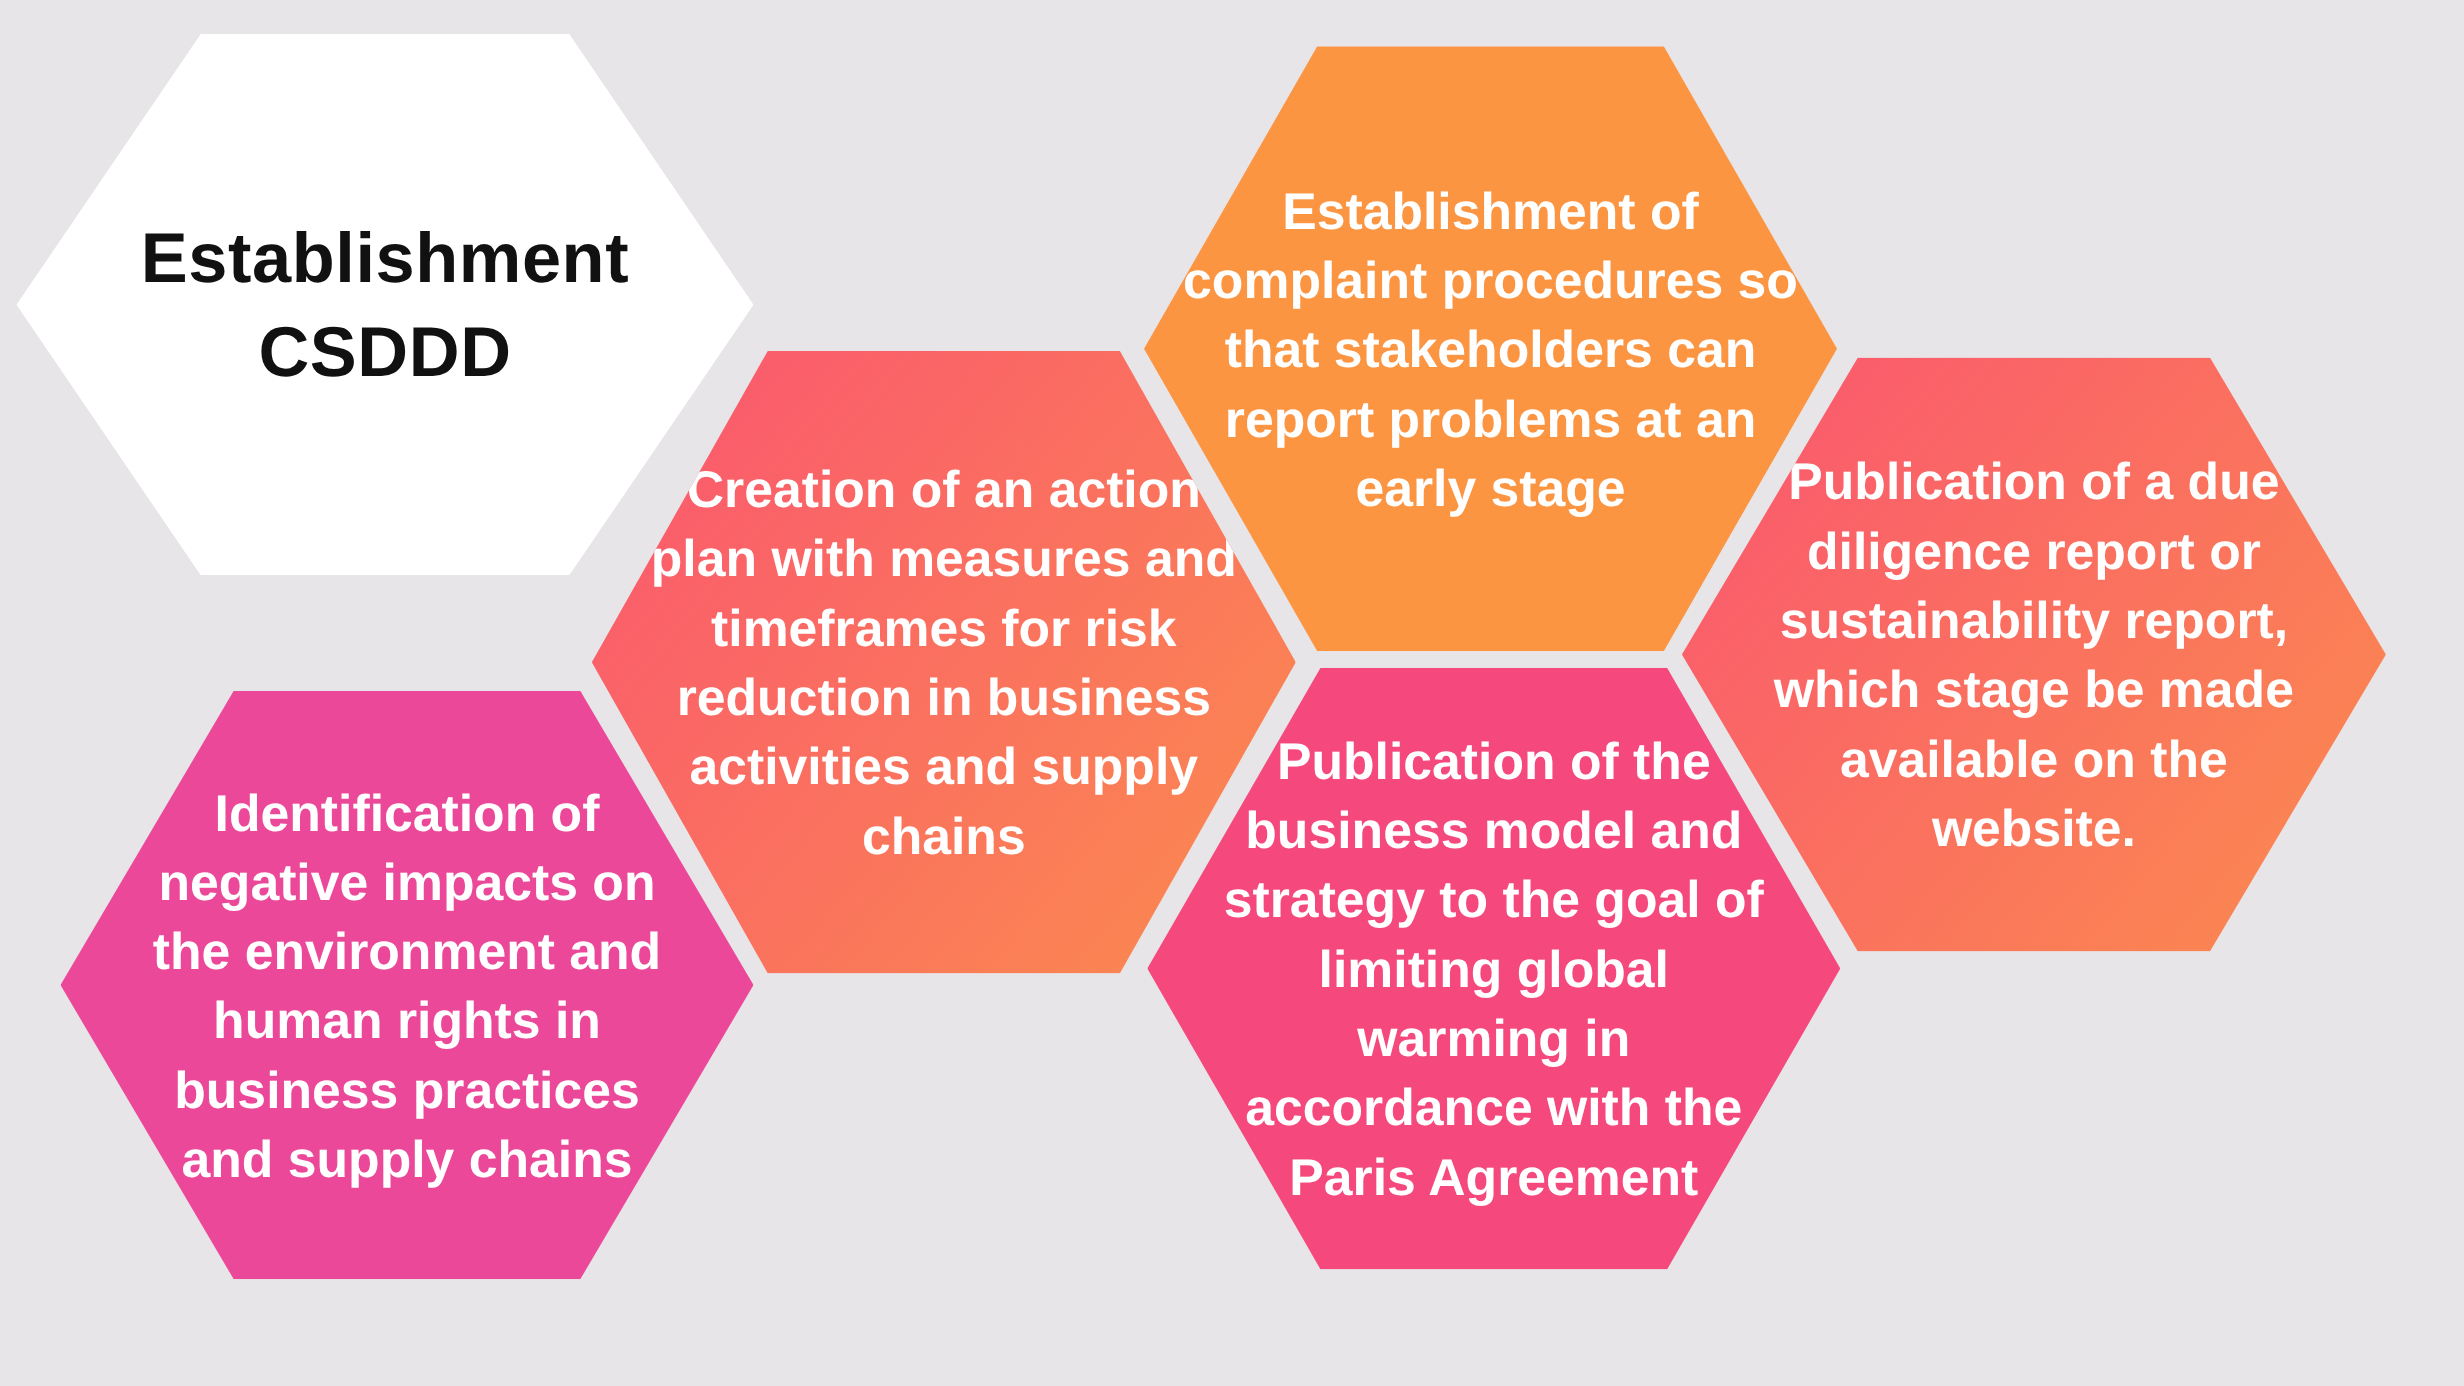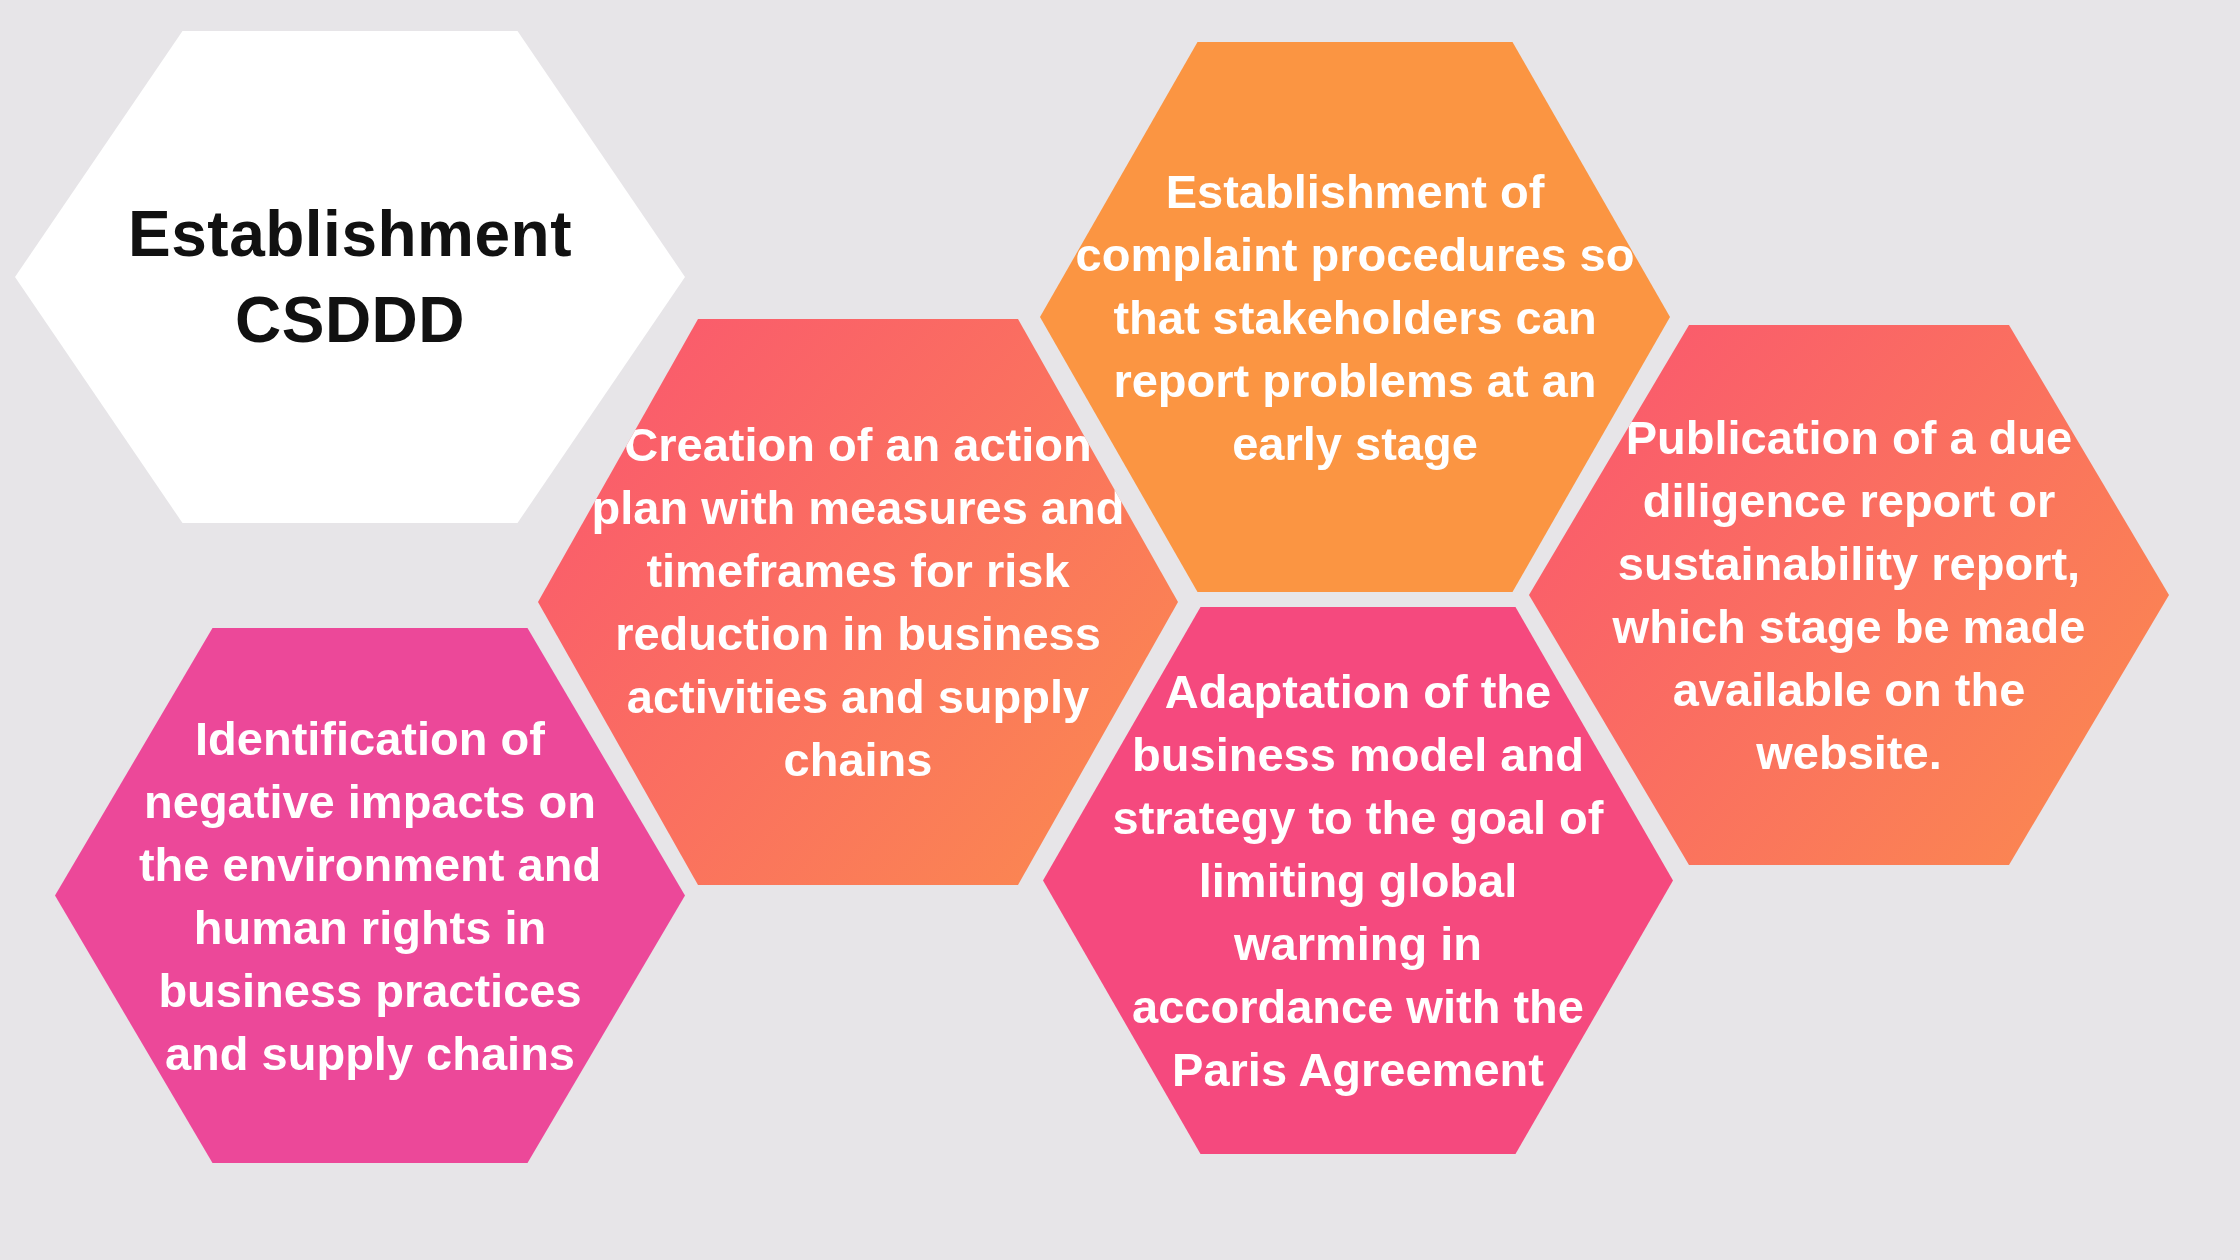--- a/index.html
+++ b/index.html
@@ -82,7 +82,7 @@
   </div>
 
   <div class="hex hex-adaptation" style="background: rgb(245, 73, 126);">
-    <p class="hex-text" style="color: rgb(255, 255, 255);">Adaptation of the
+    <p class="hex-text" style="color: rgb(255, 255, 255);">Publication of the
 business model and
 strategy to the goal of
 limiting global

